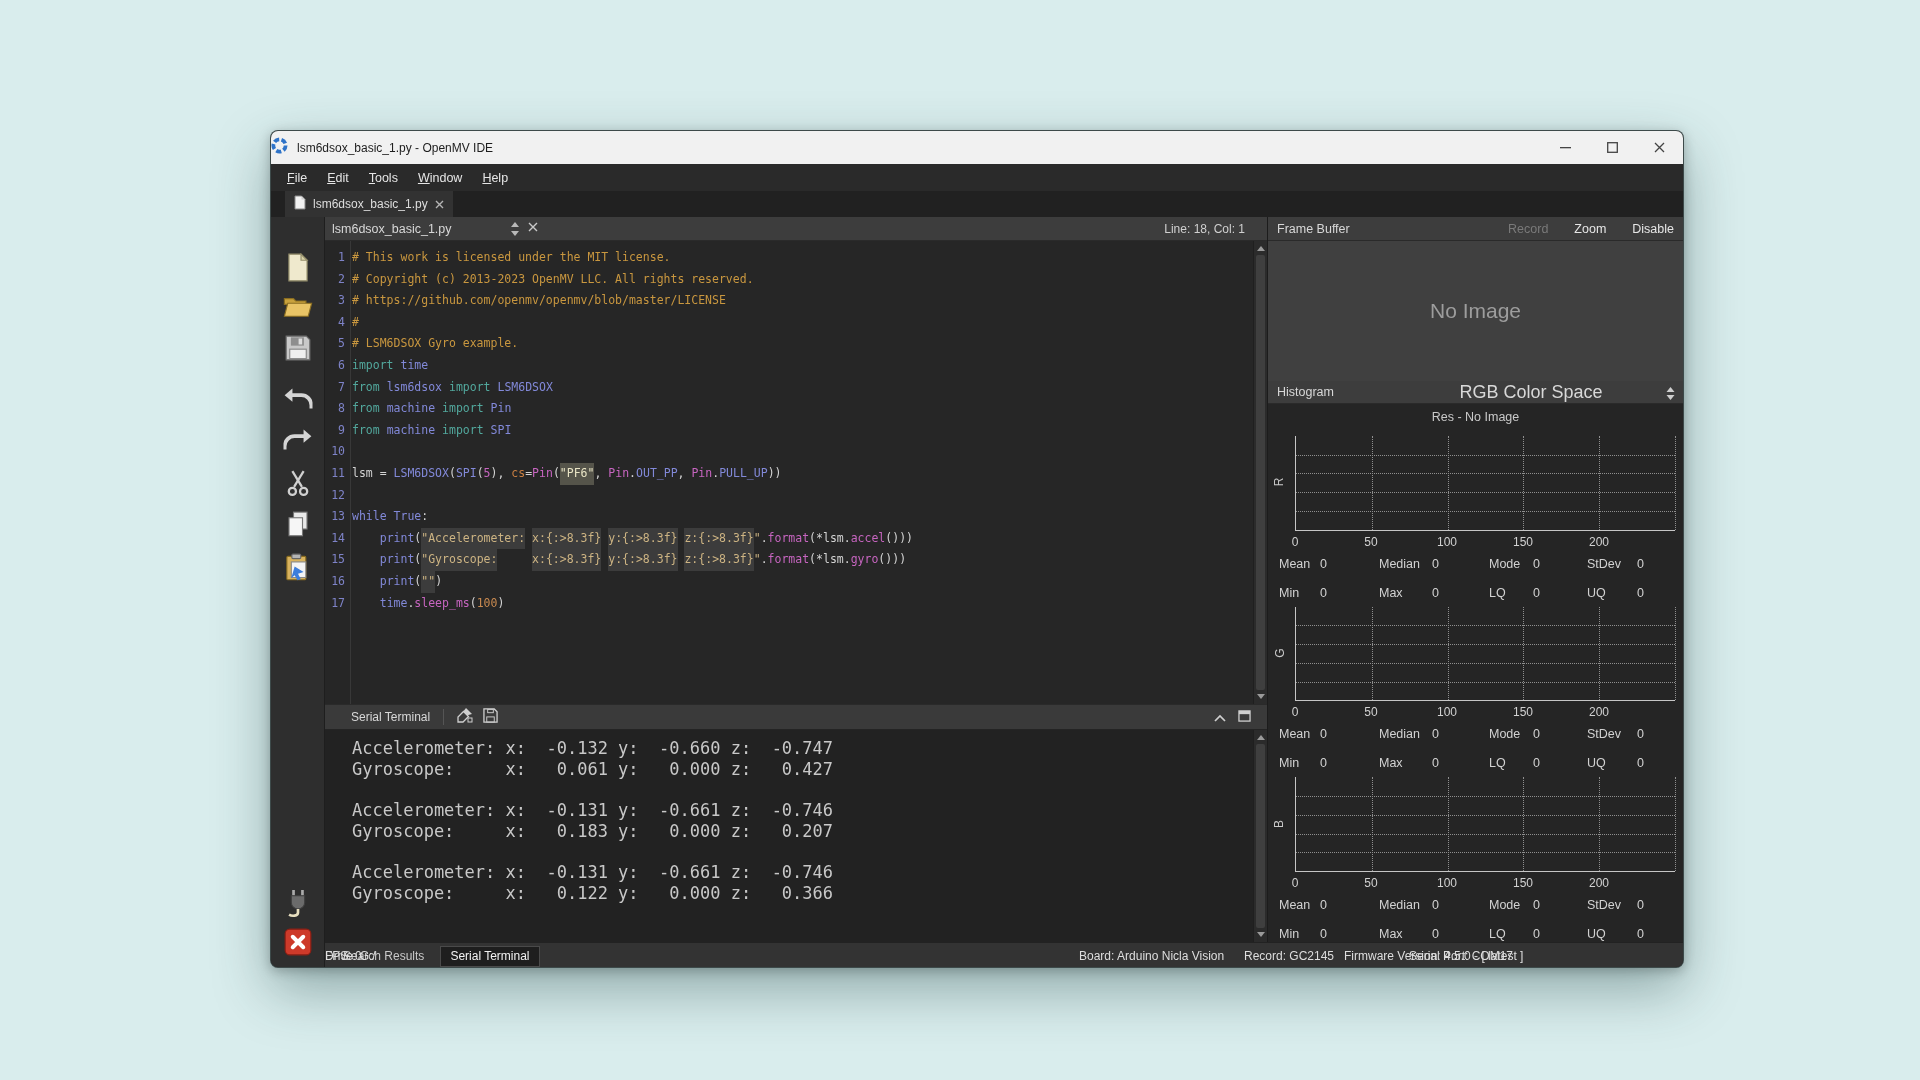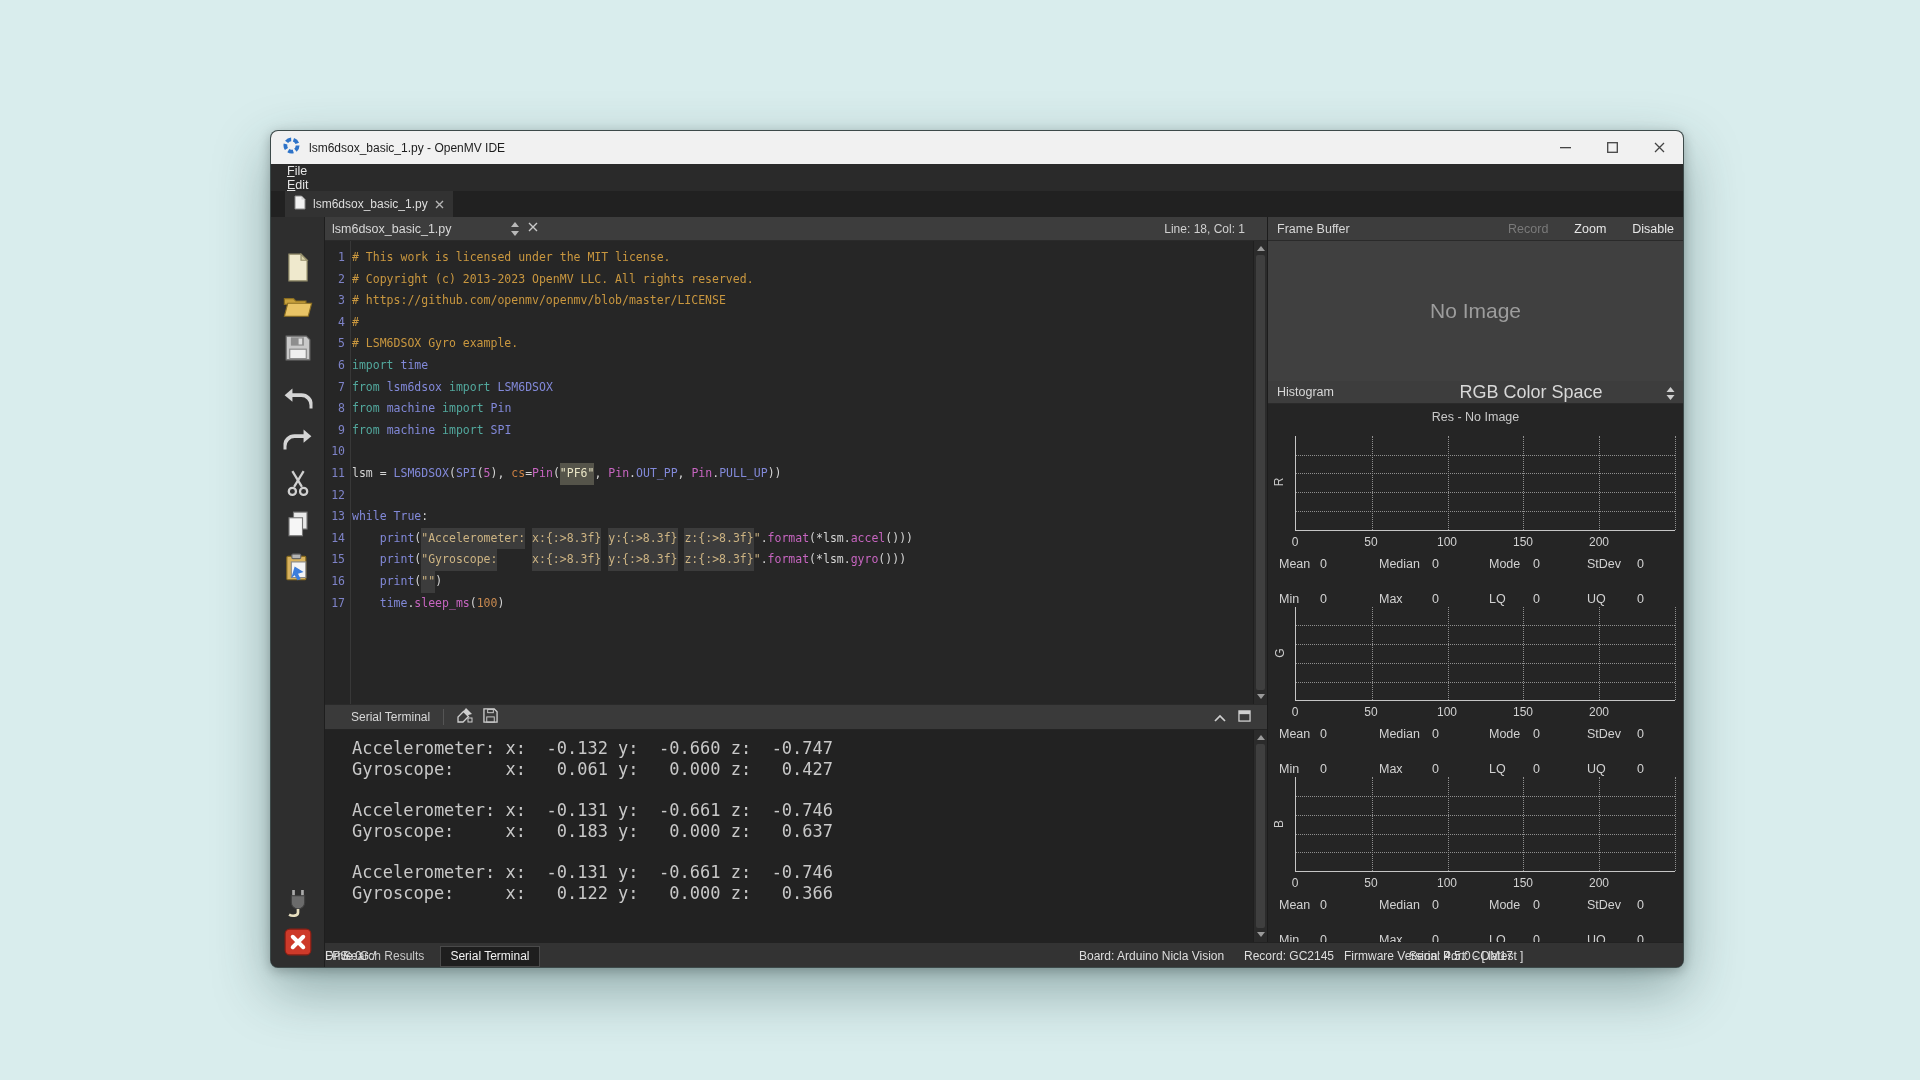--- a/index.html
+++ b/index.html
@@ -12,7 +12,7 @@
     overflow:hidden; background:#262626; border:1px solid rgba(90,120,120,.45); }
 
   
-  .titlebar { height:33px; background:#f1f1f1; display:flex; align-items:center; padding-left:12px; }
+  .titlebar { height:33px; background:#f1f1f1; display:flex; align-items:center; }
   .titlebar .title { font-size:12px; color:#1d1d1d; margin-left:9px; }
   .win-controls { margin-left:auto; display:flex; height:100%; }
   .win-btn { width:47px; height:100%; display:flex; align-items:center; justify-content:center; }

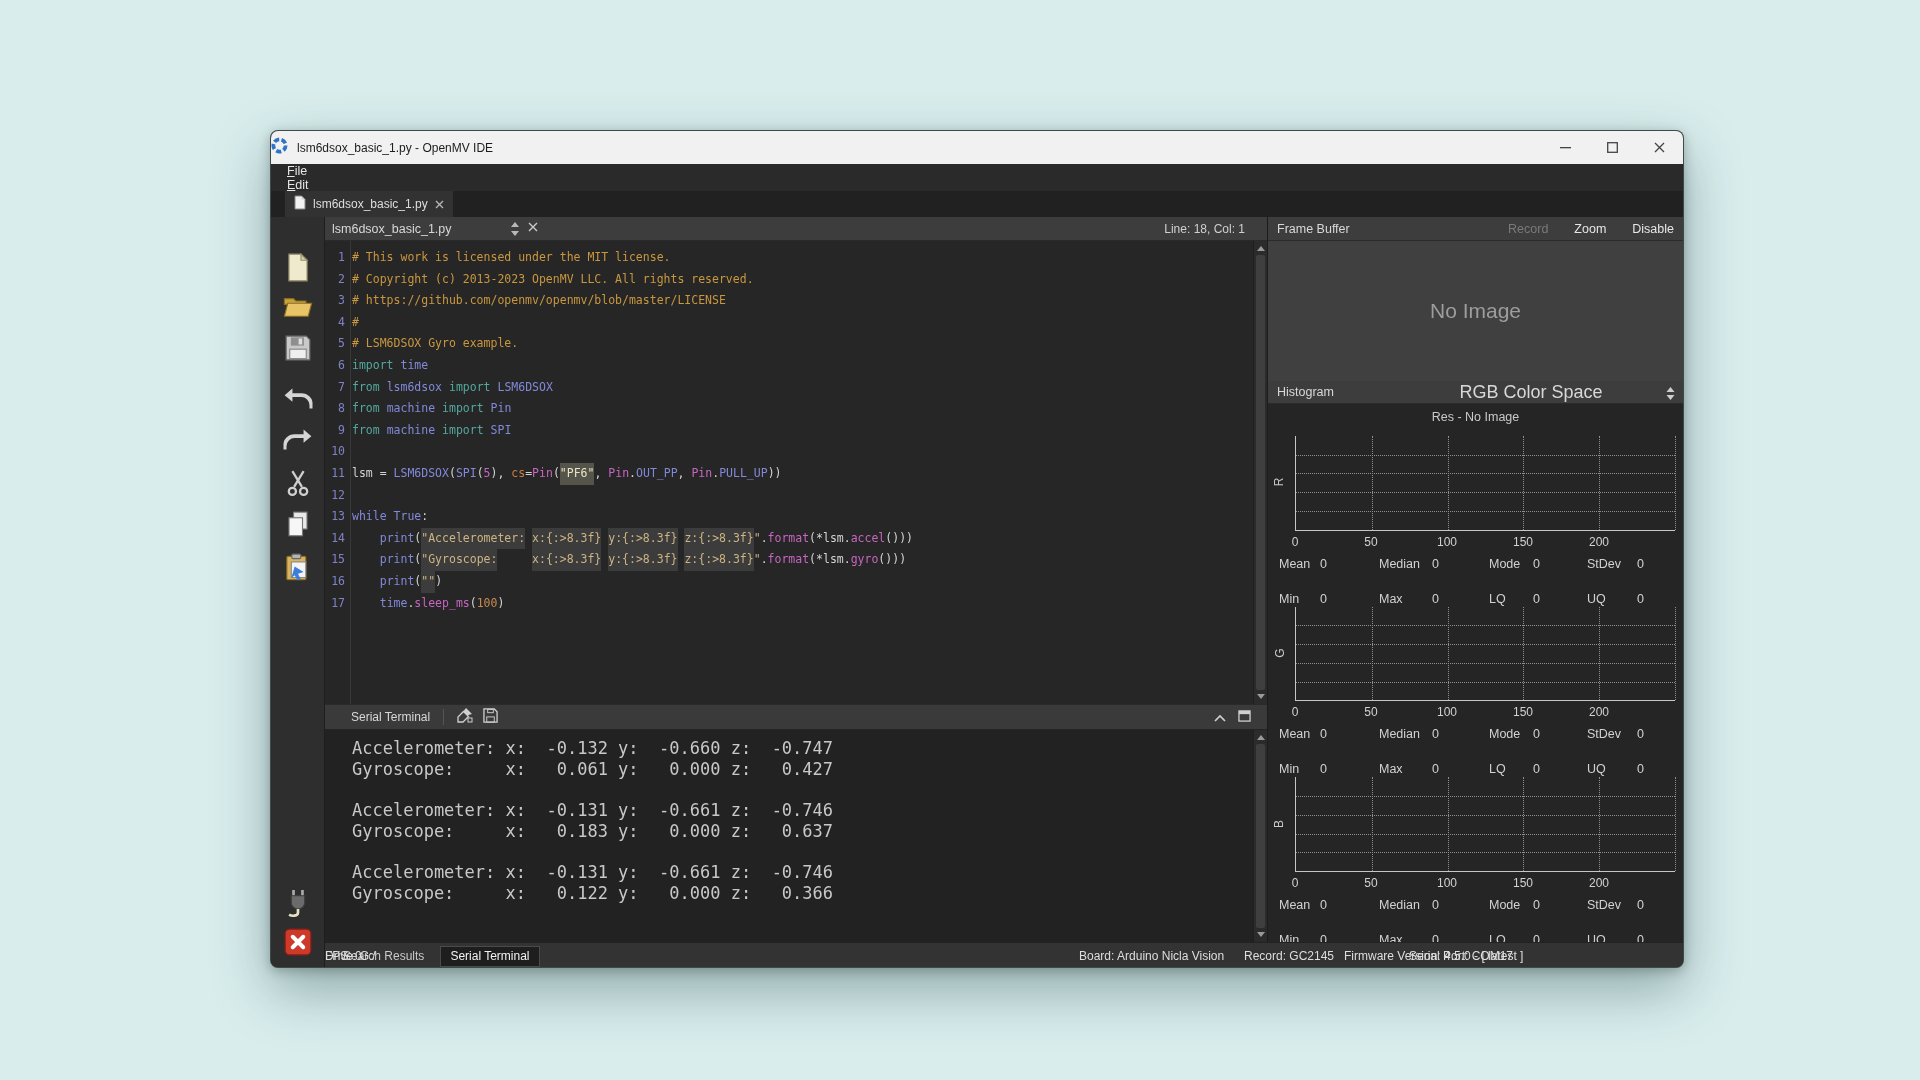--- a/index.html
+++ b/index.html
@@ -18,7 +18,7 @@
   .win-btn { width:47px; height:100%; display:flex; align-items:center; justify-content:center; }
 
   
-  .menubar { height:27px; background:#2a2a2a; display:flex; padding-left:6px;flex-direction:column; }
+  .menubar { height:27px; background:#2a2a2a; display:flex; align-items:center; padding-left:6px; }
   .menu-item { color:#e6e6e6; font-size:12.5px; padding:0 10px; }
   .mi-key { text-decoration:underline; }
 

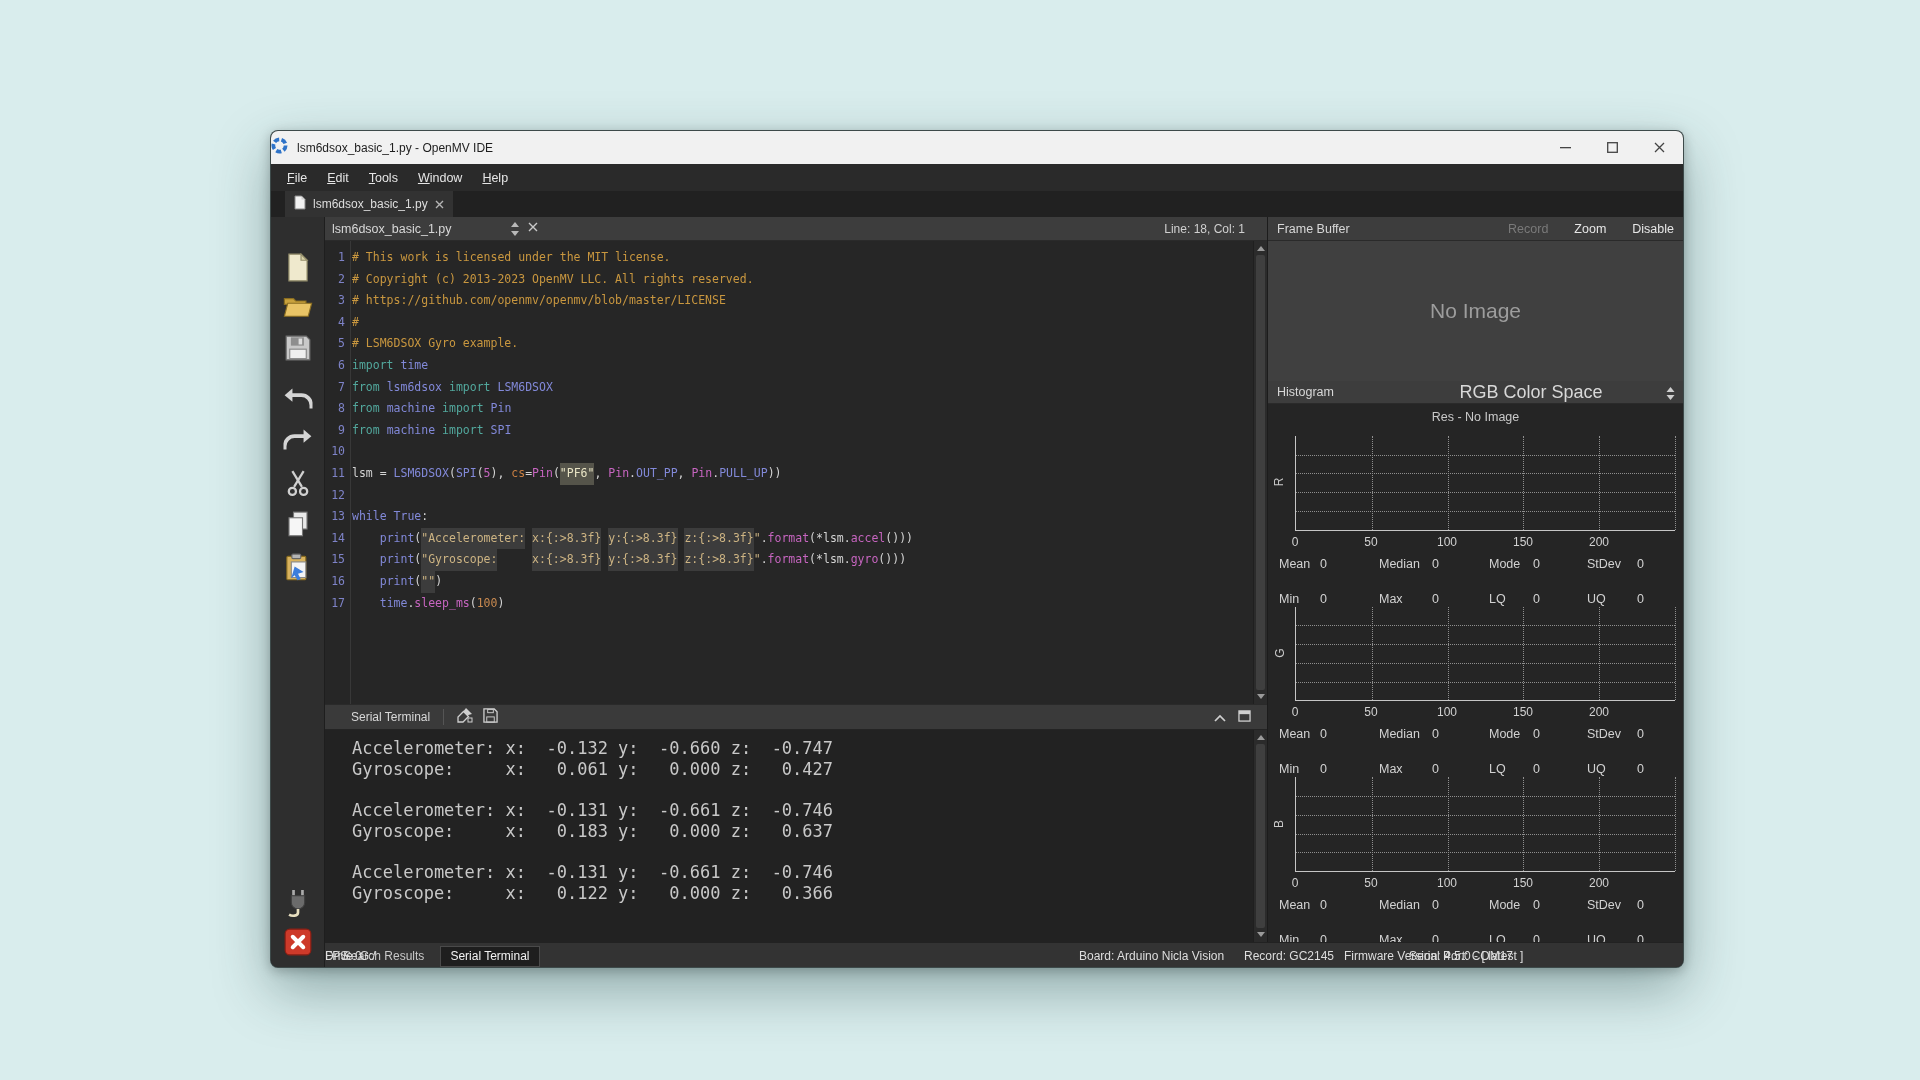--- a/index.html
+++ b/index.html
@@ -113,7 +113,7 @@
   .vgrid { position:absolute; top:0; bottom:0; width:0; border-left:1px dotted #8f8f8f; }
   .ticks { height:22px; position:relative; margin:0 8px 0 27px; }
   .tick { position:absolute; transform:translateX(-50%); color:#d2d2d2; font-size:12px; top:4px; }
-  .stats { display:grid; grid-template-columns:100px 110px 98px 1fr; row-gap:13px; padding-left:11px; height:48px; }
+  .stats { display:grid; grid-template-columns:100px 110px 98px 1fr; row-gap:7px; padding-left:11px; height:48px; }
   .stat-cell { display:flex; align-items:center; height:22px; }
   .stat-label { color:#d2d2d2; font-size:12.5px; }
   .stat-value { color:#d2d2d2; font-size:12.5px; }

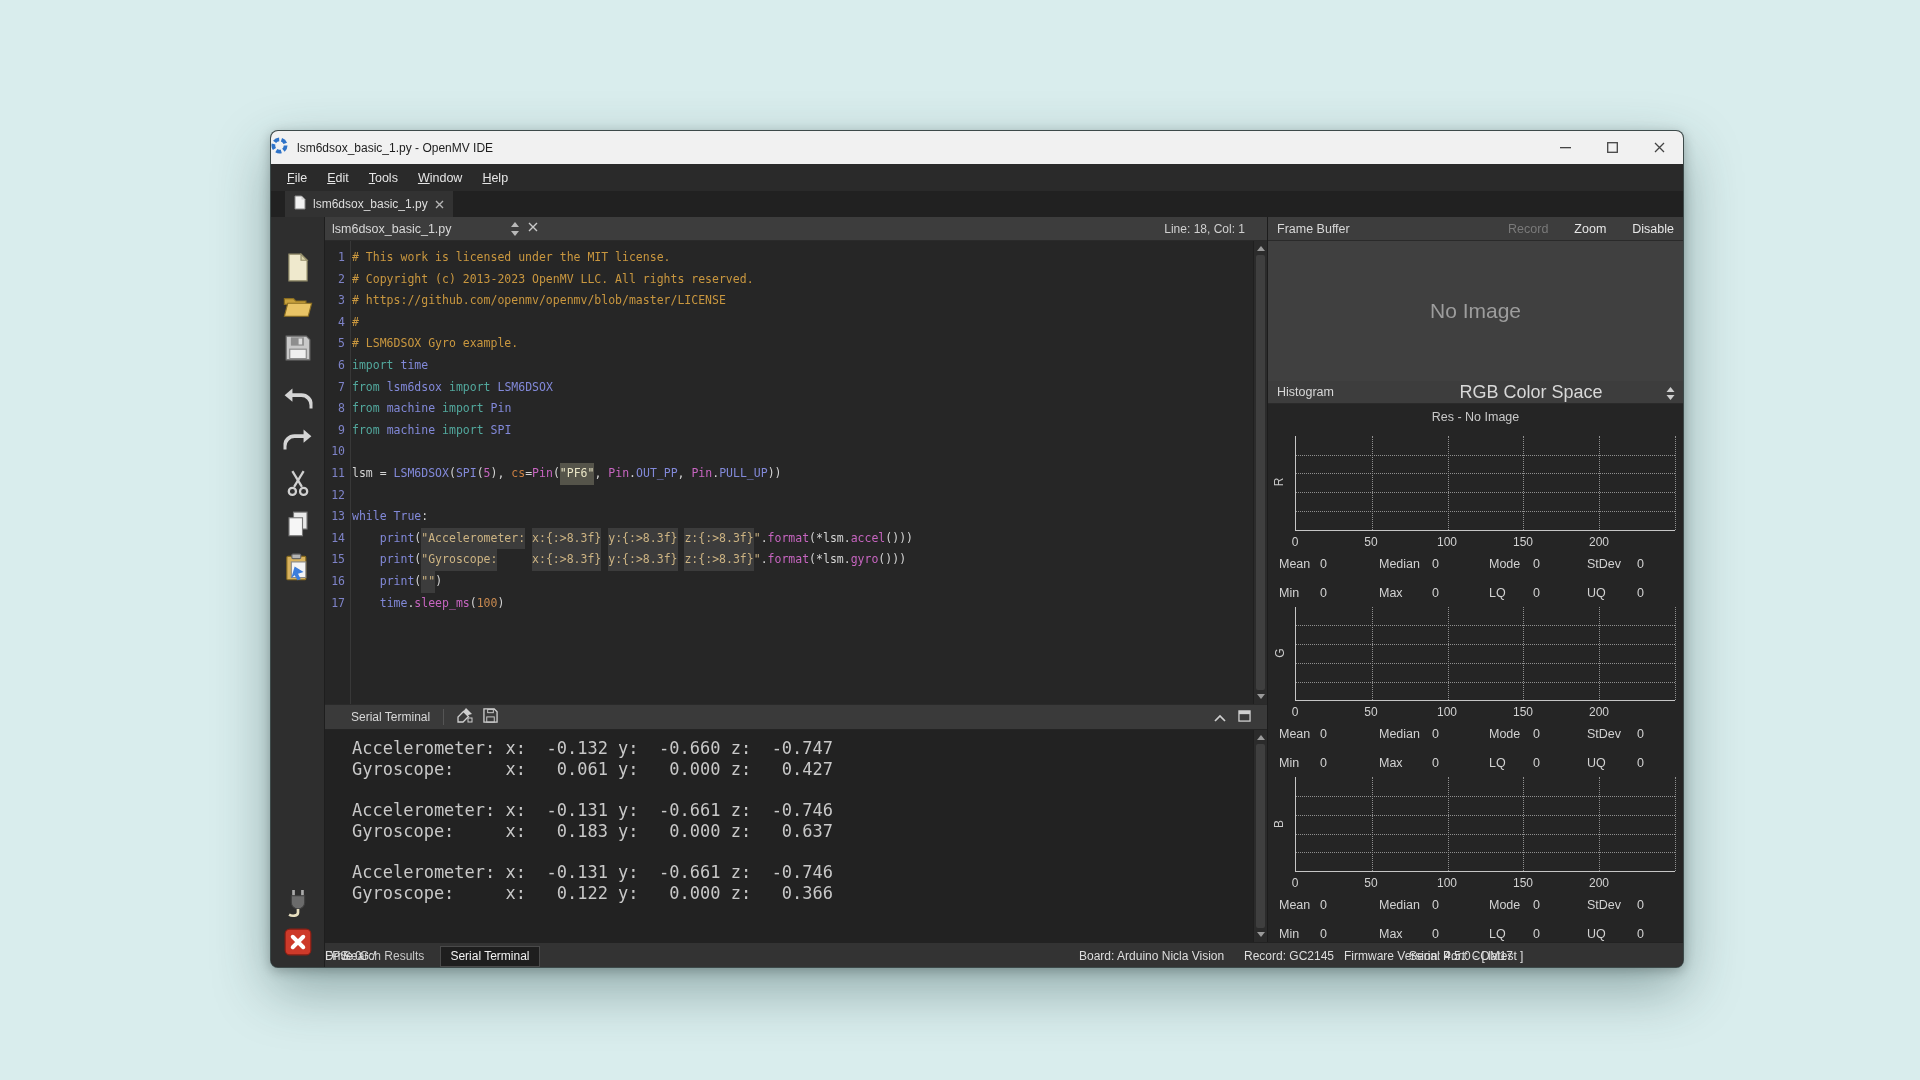--- a/index.html
+++ b/index.html
@@ -352,7 +352,7 @@
                 <div class="term-line">Gyroscope:     x:   0.061 y:   0.000 z:   0.427</div>
                 <div class="term-line"> </div>
                 <div class="term-line">Accelerometer: x:  -0.131 y:  -0.661 z:  -0.746</div>
-                <div class="term-line">Gyroscope:     x:   0.183 y:   0.000 z:   0.637</div>
+                <div class="term-line">Gyroscope:     x:   0.183 y:   0.000 z:   0.207</div>
                 <div class="term-line"> </div>
                 <div class="term-line">Accelerometer: x:  -0.131 y:  -0.661 z:  -0.746</div>
                 <div class="term-line">Gyroscope:     x:   0.122 y:   0.000 z:   0.366</div>

